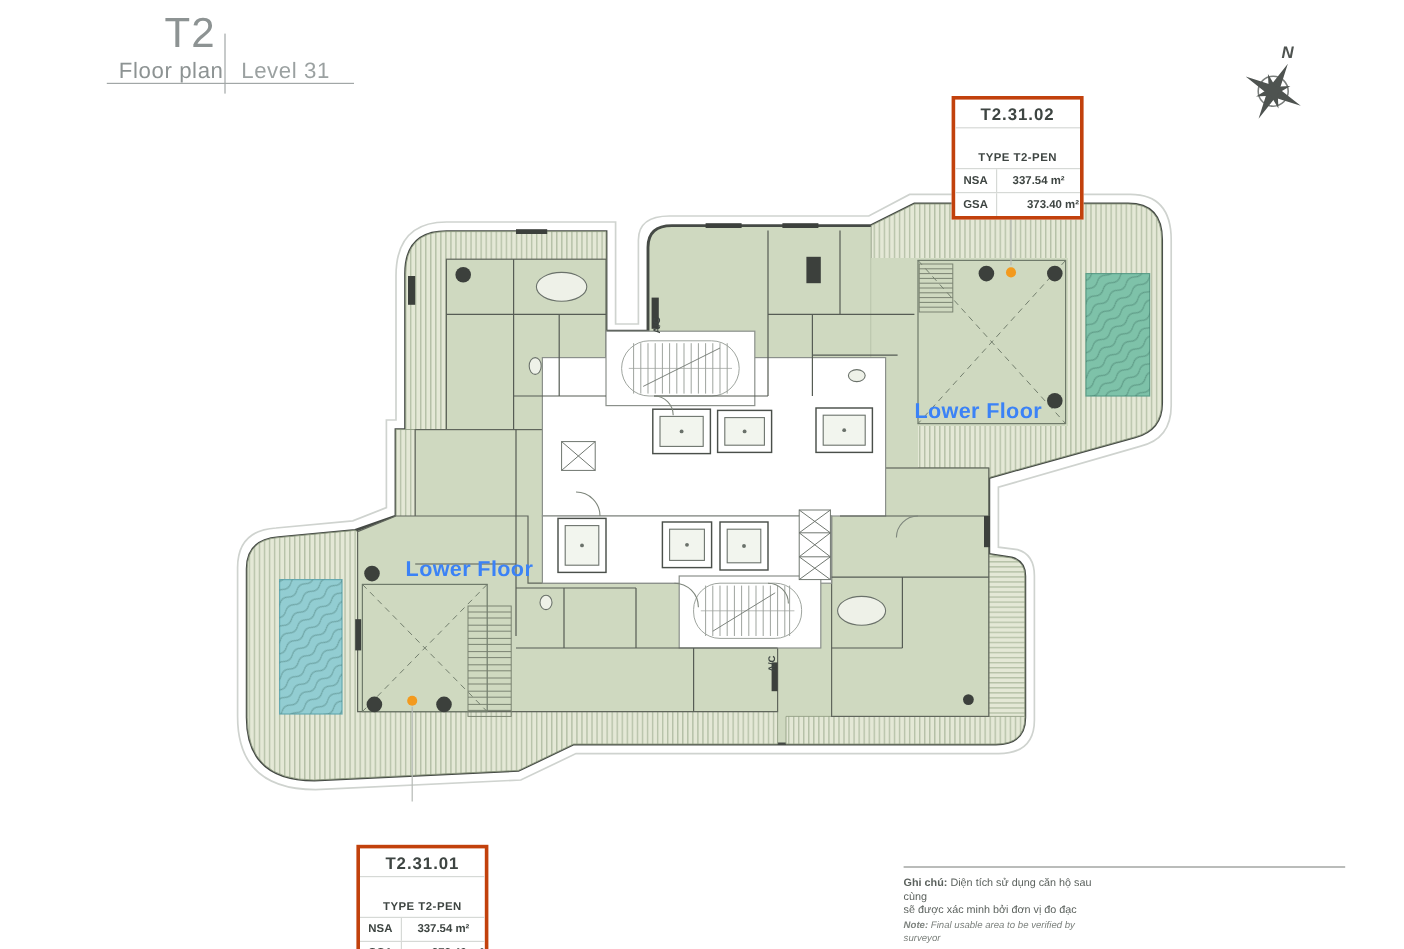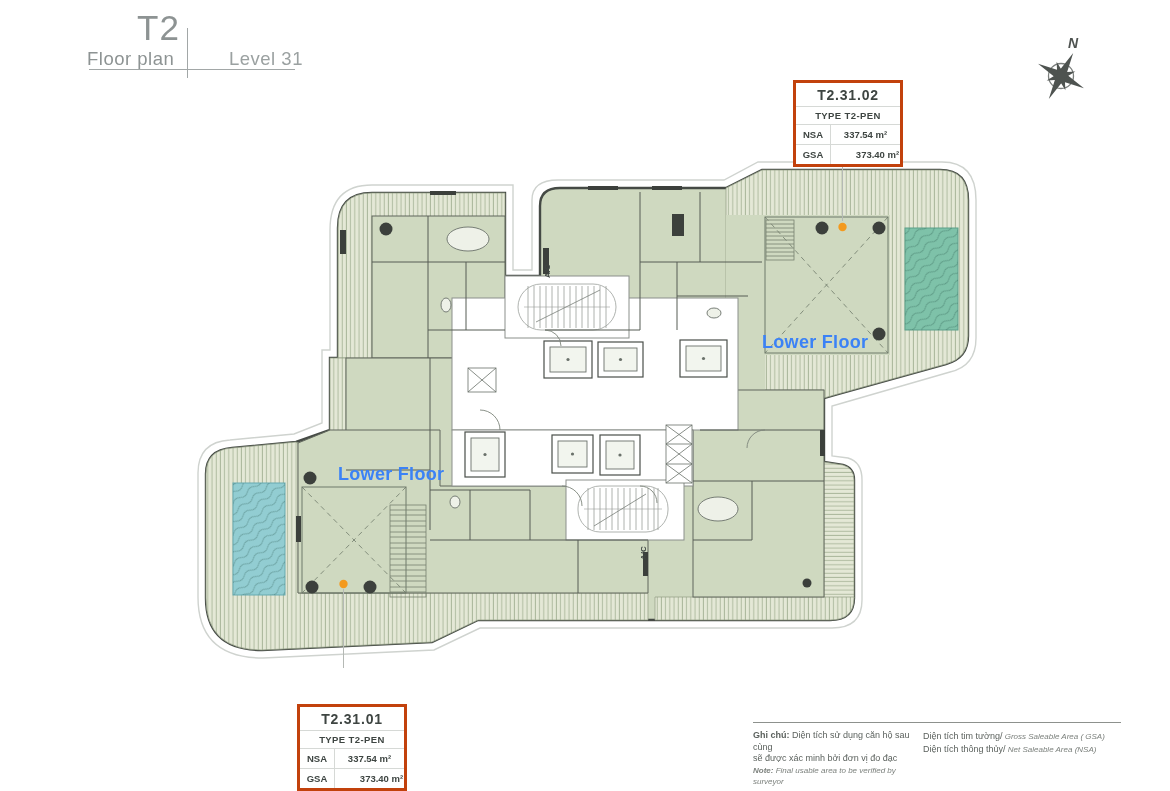--- a/index.html
+++ b/index.html
@@ -11,7 +11,7 @@
   .titleblock{position:absolute;left:85px;top:8px;width:280px;height:70px;}
   .tb-project{position:absolute;left:52px;top:0px;width:50px;font-size:35px;font-weight:400;
               color:#8d9393;letter-spacing:1px;}
-  .tb-sub{position:absolute;left:2px;top:40px;font-size:18.5px;color:#8d9393;letter-spacing:.5px;}
+  .tb-sub{position:absolute;left:14px;top:40px;font-size:18.5px;color:#8d9393;letter-spacing:.5px;}
   .tb-divider{position:absolute;left:102px;top:20px;width:1px;height:50px;background:#a2a7a7;}
   .tb-level{position:absolute;left:116px;top:40px;font-size:18.5px;color:#9ba1a1;letter-spacing:.5px;margin-left:28px;}
   .tb-rule{position:absolute;left:4px;top:61px;width:206px;height:1px;background:#a2a7a7;}

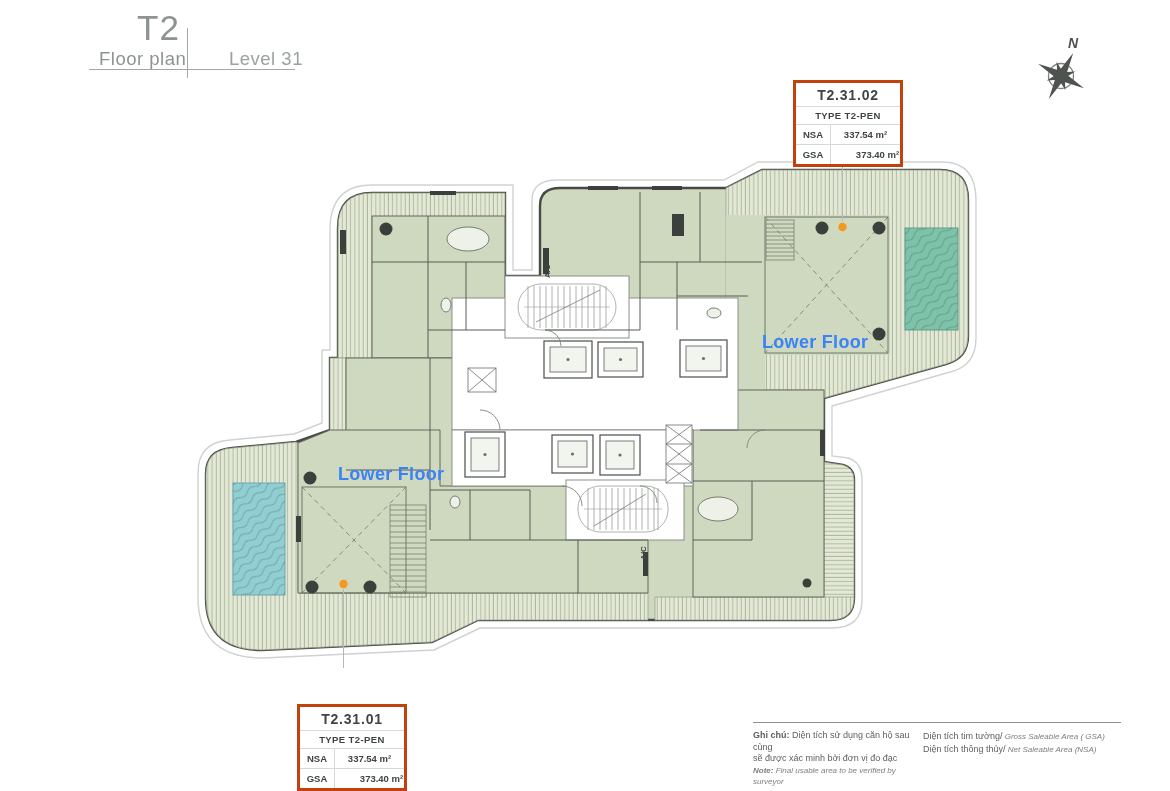--- a/index.html
+++ b/index.html
@@ -13,7 +13,7 @@
               color:#8d9393;letter-spacing:1px;}
   .tb-sub{position:absolute;left:14px;top:40px;font-size:18.5px;color:#8d9393;letter-spacing:.5px;}
   .tb-divider{position:absolute;left:102px;top:20px;width:1px;height:50px;background:#a2a7a7;}
-  .tb-level{position:absolute;left:116px;top:40px;font-size:18.5px;color:#9ba1a1;letter-spacing:.5px;margin-left:28px;}
+  .tb-level{position:absolute;left:116px;top:40px;font-size:18.5px;color:#9ba1a1;letter-spacing:.5px;}
   .tb-rule{position:absolute;left:4px;top:61px;width:206px;height:1px;background:#a2a7a7;}
 
   

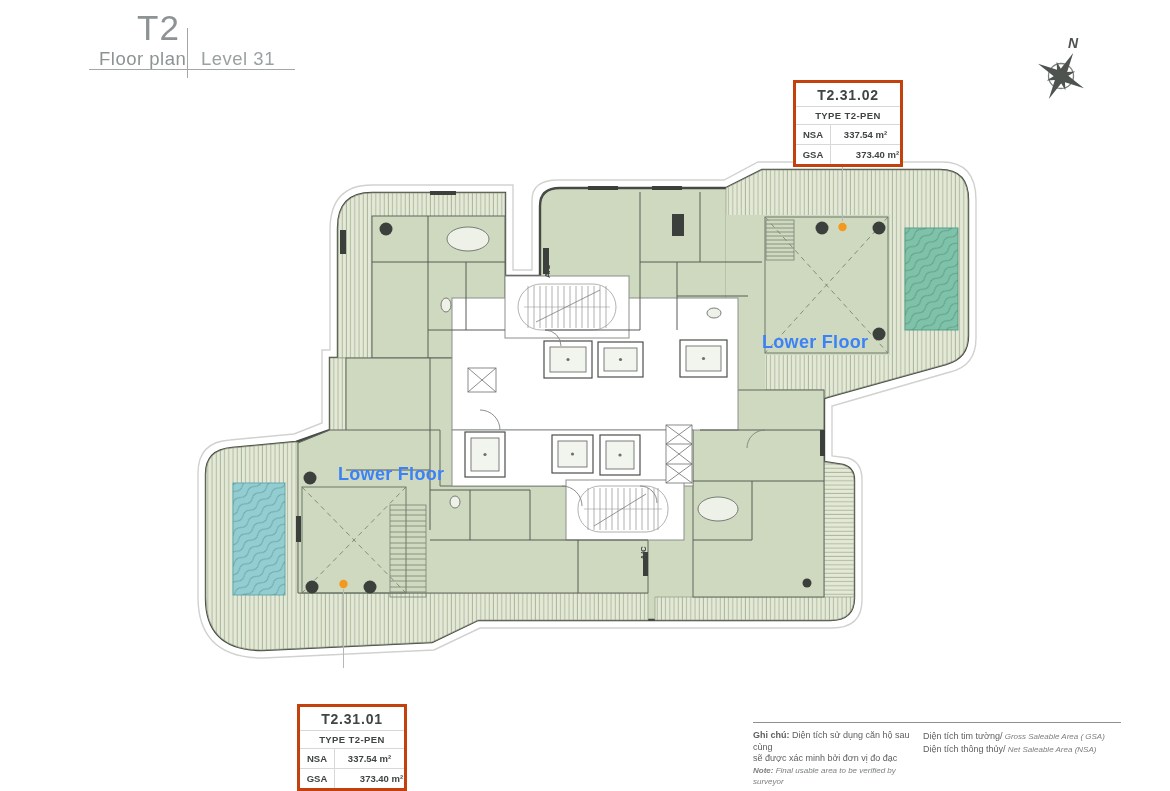--- a/index.html
+++ b/index.html
@@ -25,7 +25,7 @@
   .ib-header{font-size:14px;font-weight:bold;letter-spacing:.8px;padding:4px 0 3px;
              border-bottom:1px solid #d6d9d6;}
   .ib-type{font-size:9.5px;font-weight:bold;letter-spacing:.4px;padding:3px 0;
-           border-bottom:1px solid #d6d9d6;}
+           border-bottom:1px solid #d6d9d6;margin-top:16px;}
   .ib-row{display:flex;font-size:9.5px;font-weight:bold;border-bottom:1px solid #d6d9d6;}
   .ib-row:last-child{border-bottom:none;gap:24px;}
   .ib-label{width:34px;border-right:1px solid #d6d9d6;padding:4px 0;}

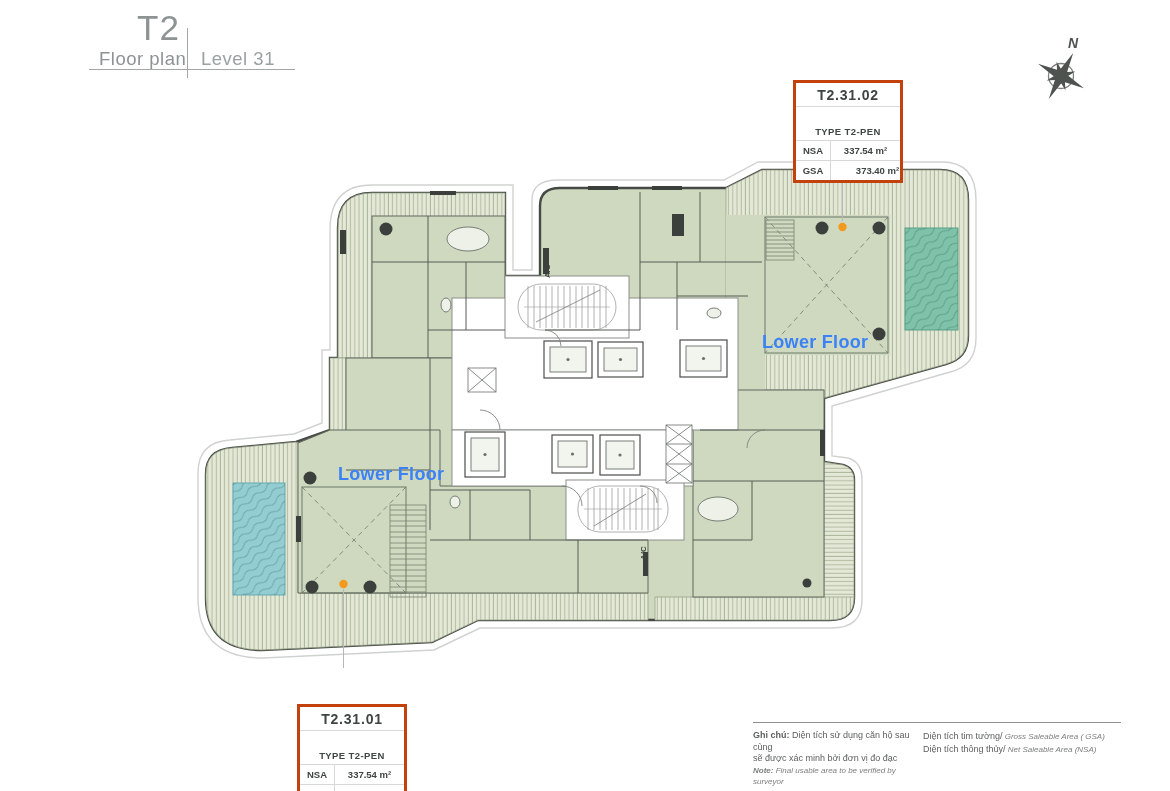--- a/index.html
+++ b/index.html
@@ -301,10 +301,6 @@
         <div>sẽ được xác minh bởi đơn vị đo đạc</div>
         <div class="lg-i"><span class="lg-b">Note:</span><span> Final usable area to be verified by surveyor</span></div>
       </div>
-      <div class="legend-right">
-        <div><span>Diện tích tim tường/</span><span class="lg-i2"> Gross Saleable Area ( GSA)</span></div>
-        <div><span>Diện tích thông thủy/</span><span class="lg-i2"> Net Saleable Area (NSA)</span></div>
-      </div>
     </div>
   </div>
 

